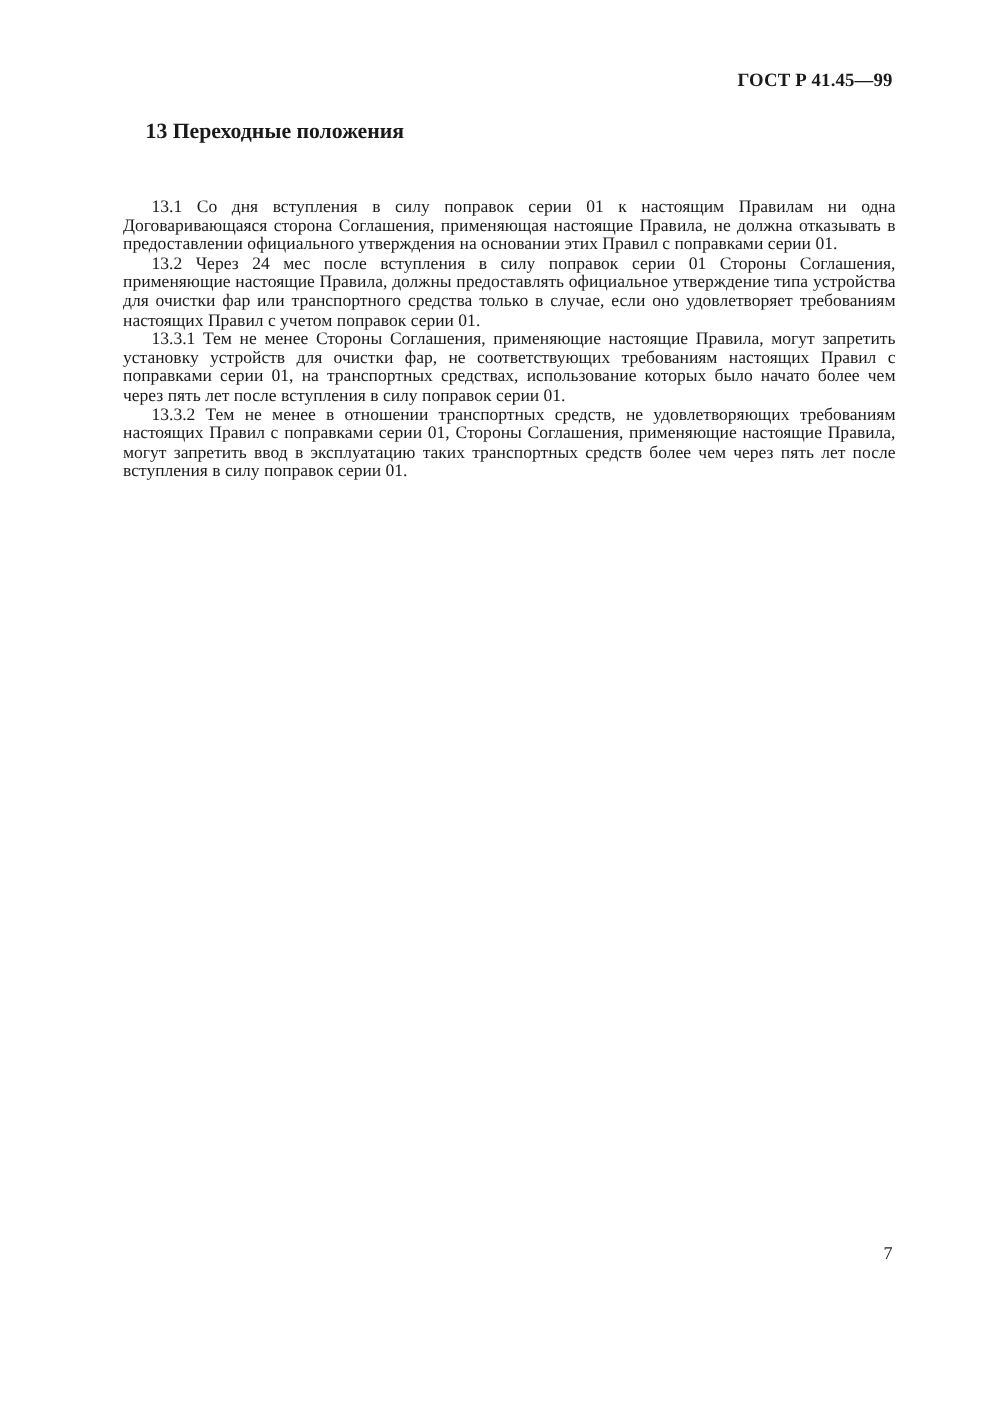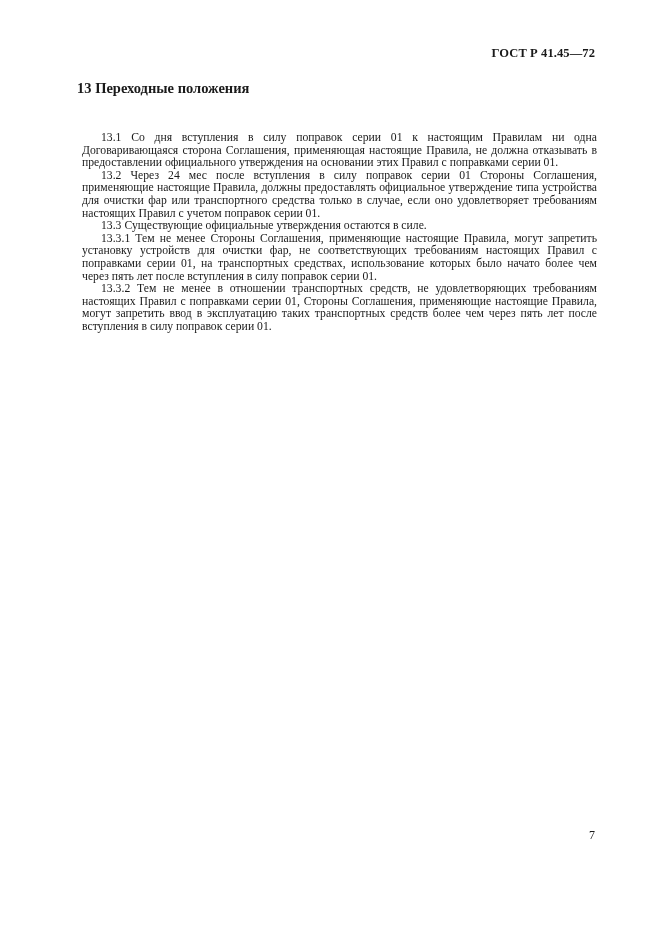--- a/index.html
+++ b/index.html
@@ -57,7 +57,7 @@
 <body>
 
 <div>
-  <div class="header-code">ГОСТ Р 41.45—72</div>
+  <div class="header-code">ГОСТ Р 41.45—99</div>
 
   <h2 class="section-title">13 Переходные положения</h2>
 

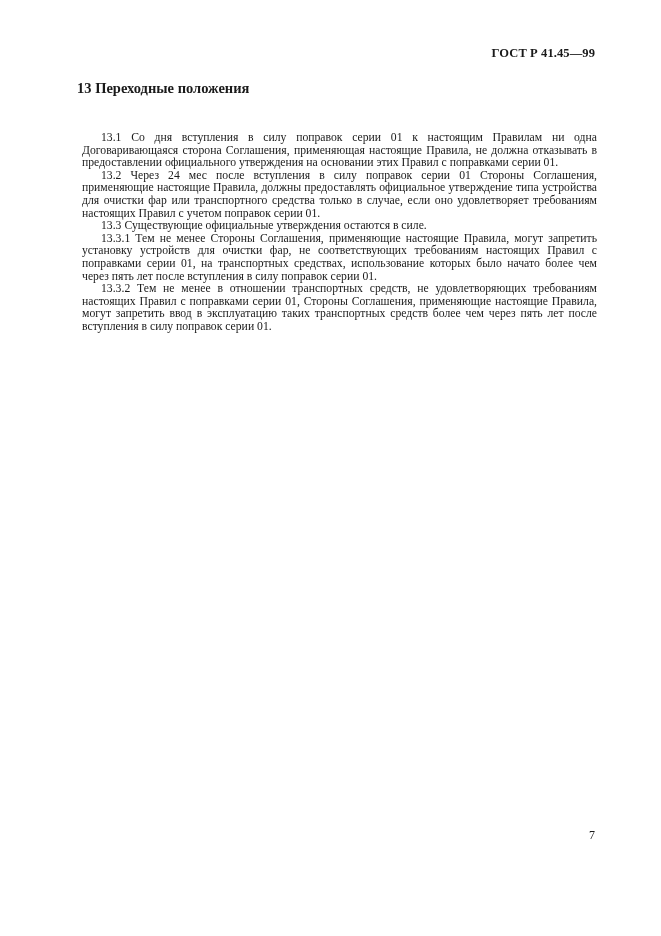--- a/index.html
+++ b/index.html
@@ -26,7 +26,7 @@
     .section-title {
       position: absolute;
       top: 80px;
-      left: 77px;
+      left: 97px;
       font-weight: bold;
       font-size: 14.5px;
       margin: 0;

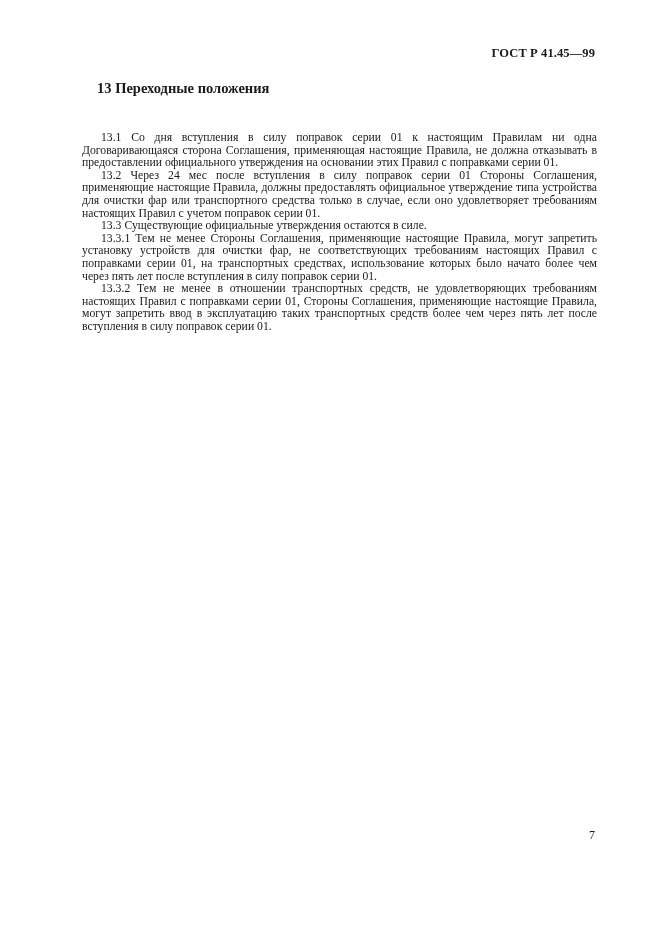--- a/index.html
+++ b/index.html
@@ -64,7 +64,6 @@
   <div class="content">
     <p class="para">13.1 Со дня вступления в силу поправок серии 01 к настоящим Правилам ни одна Договаривающаяся сторона Соглашения, применяющая настоящие Правила, не должна отказывать в предоставлении официального утверждения на основании этих Правил с поправками серии 01.</p>
     <p class="para">13.2 Через 24 мес после вступления в силу поправок серии 01 Стороны Соглашения, применяющие настоящие Правила, должны предоставлять официальное утверждение типа устройства для очистки фар или транспортного средства только в случае, если оно удовлетворяет требованиям настоящих Правил с учетом поправок серии 01.</p>
-    <p class="para">13.3 Существующие официальные утверждения остаются в силе.</p>
     <p class="para">13.3.1 Тем не менее Стороны Соглашения, применяющие настоящие Правила, могут запретить установку устройств для очистки фар, не соответствующих требованиям настоящих Правил с поправками серии 01, на транспортных средствах, использование которых было начато более чем через пять лет после вступления в силу поправок серии 01.</p>
     <p class="para">13.3.2 Тем не менее в отношении транспортных средств, не удовлетворяющих требованиям настоящих Правил с поправками серии 01, Стороны Соглашения, применяющие настоящие Правила, могут запретить ввод в эксплуатацию таких транспортных средств более чем через пять лет после вступления в силу поправок серии 01.</p>
   </div>

